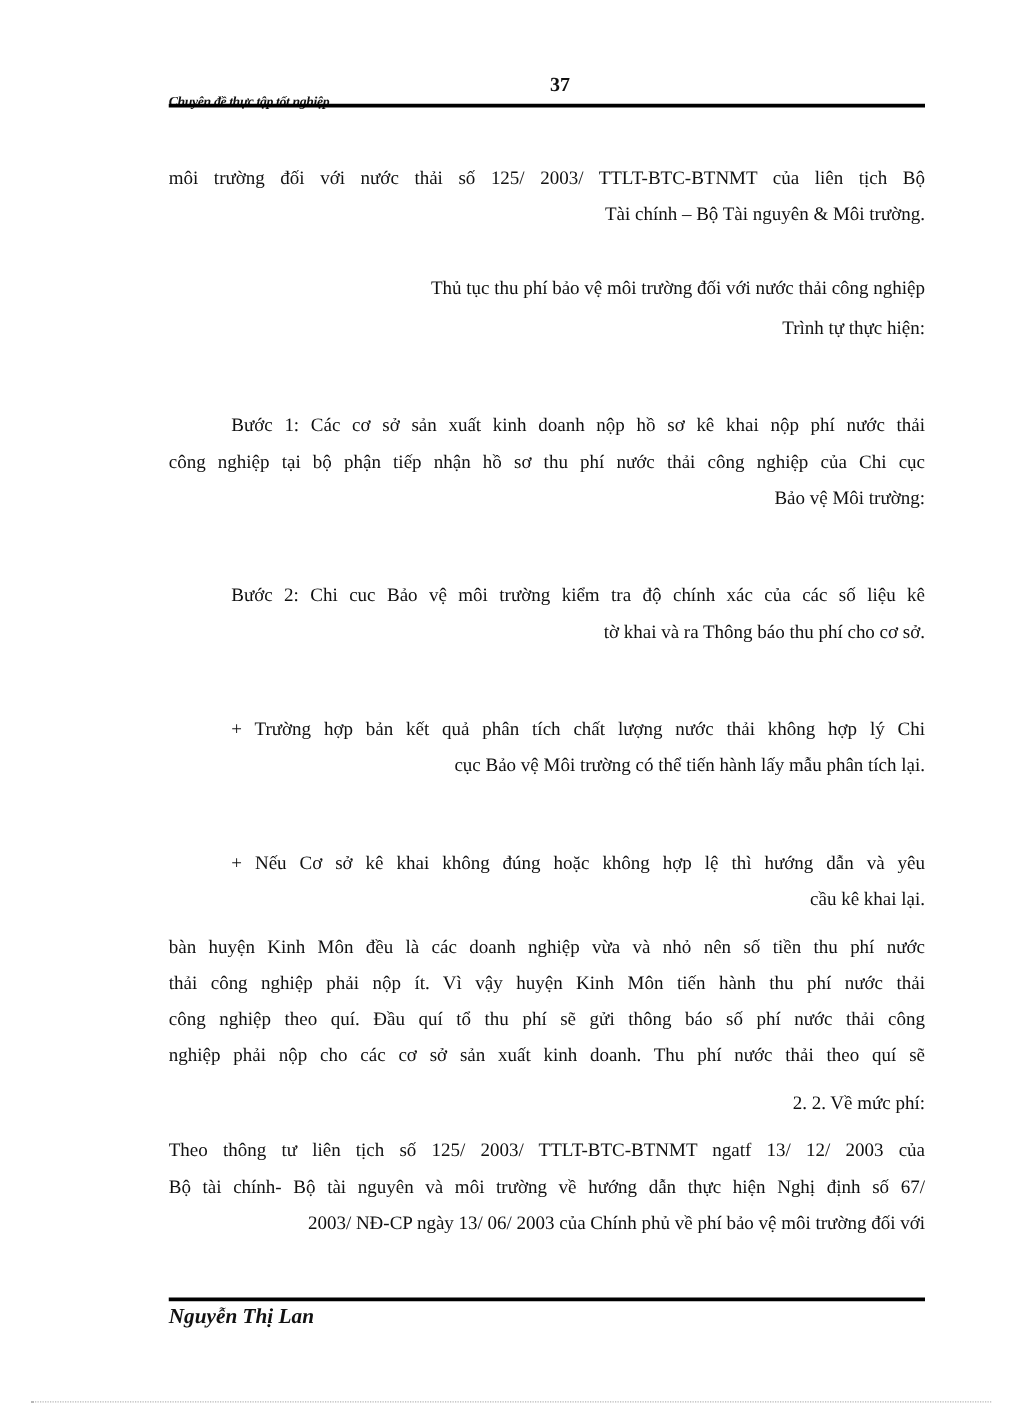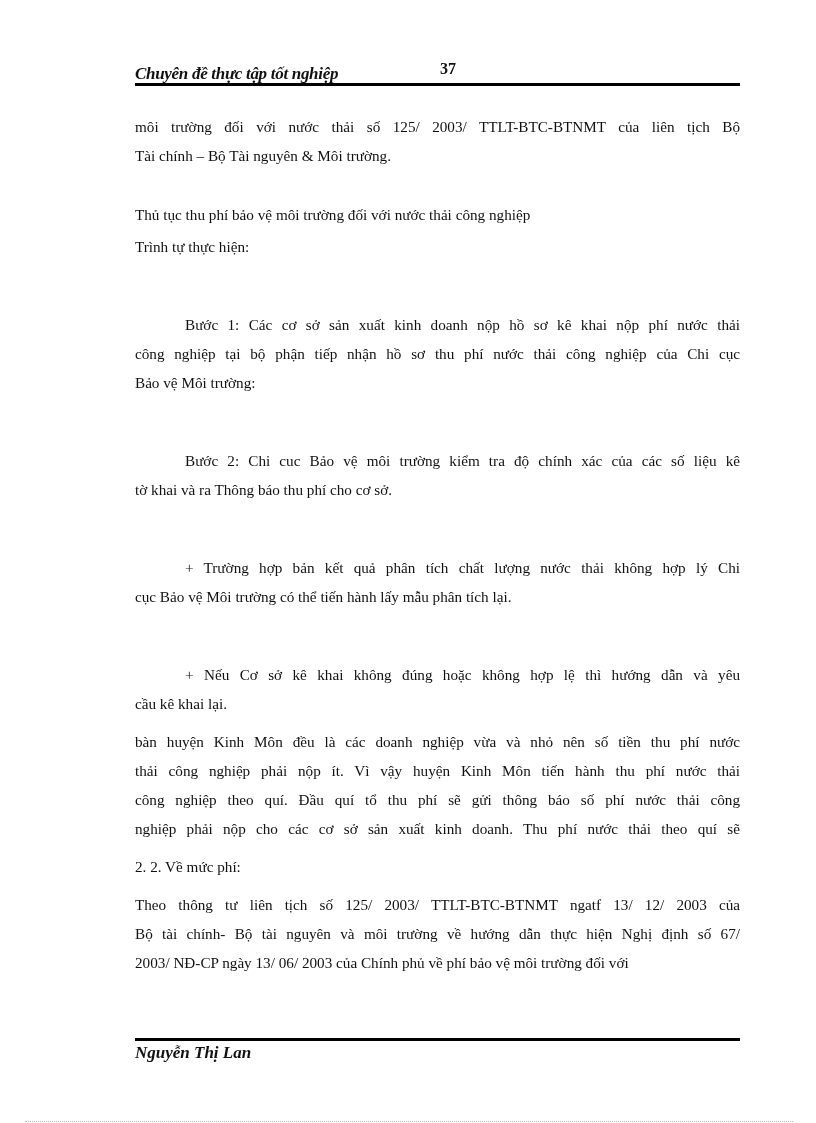--- a/index.html
+++ b/index.html
@@ -6,8 +6,8 @@
   body { width: 816px; height: 1123px; position: relative; overflow: hidden;
          font-family: "Liberation Serif", "DejaVu Serif", serif; color: #111; }
   .header { position: absolute; left: 135px; top: 60px; width: 605px; height: 24px; }
-  .header .title { position: absolute; left: 0; top: 4px; font-weight: bold; font-style: italic;
-                   font-size: 17px; letter-spacing: -0.3px; }
+  .header .title { position: absolute; left: 0; top: 16px; font-weight: bold; font-style: italic;
+                   font-size: 11px; letter-spacing: -0.3px; }
   .header .pageno { position: absolute; left: 305px; top: 0; font-weight: bold; font-size: 16px; }
   .rule { position: absolute; left: 135px; width: 605px; height: 3px; background: #000; }
   .rule.top { top: 83px; }

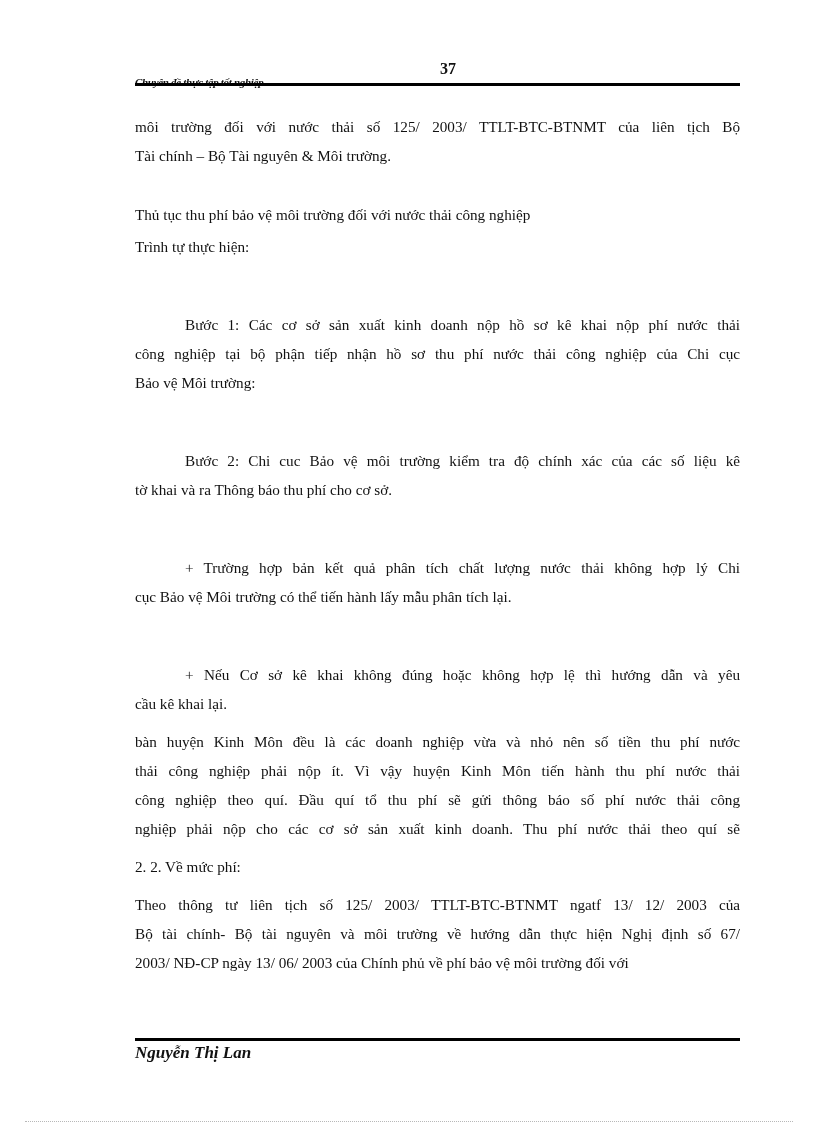--- a/index.html
+++ b/index.html
@@ -12,7 +12,7 @@
   .rule { position: absolute; left: 135px; width: 605px; height: 3px; background: #000; }
   .rule.top { top: 83px; }
   .rule.bottom { top: 1038px; }
-  .body { position: absolute; left: 135px; top: 112px; width: 605px; font-size: 15.2px; }
+  .body { position: absolute; left: 135px; top: 128px; width: 605px; font-size: 15.2px; }
   .line { height: 29px; line-height: 29px; white-space: nowrap; }
   .just { text-align: justify; text-align-last: justify; }
   .ind { padding-left: 50px; margin-top: 40px; }

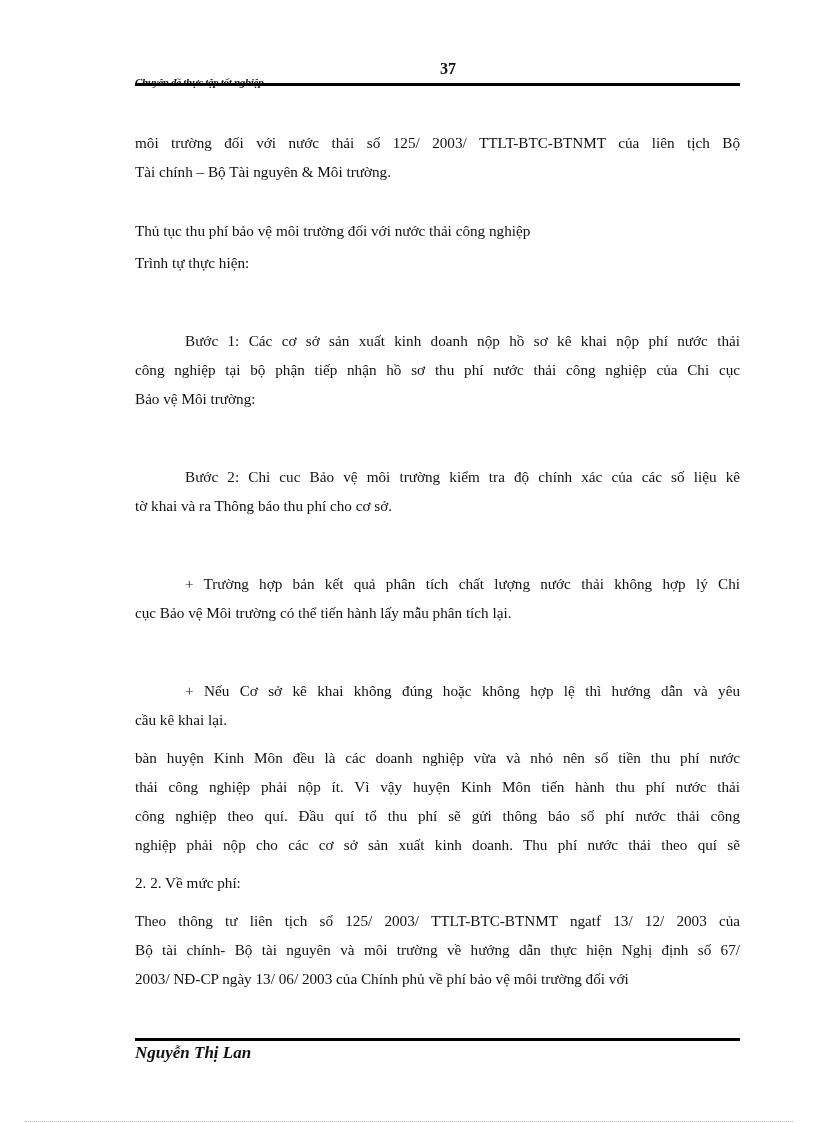--- a/index.html
+++ b/index.html
@@ -13,7 +13,7 @@
   .rule.top { top: 83px; }
   .rule.bottom { top: 1038px; }
   .body { position: absolute; left: 135px; top: 128px; width: 605px; font-size: 15.2px; }
-  .line { height: 29px; line-height: 29px; white-space: nowrap; }
+  .line { height: 29px; line-height: 29px; white-space: nowrap; text-align: right; }
   .just { text-align: justify; text-align-last: justify; }
   .ind { padding-left: 50px; margin-top: 40px; }
   .gap { height: 9px; }

